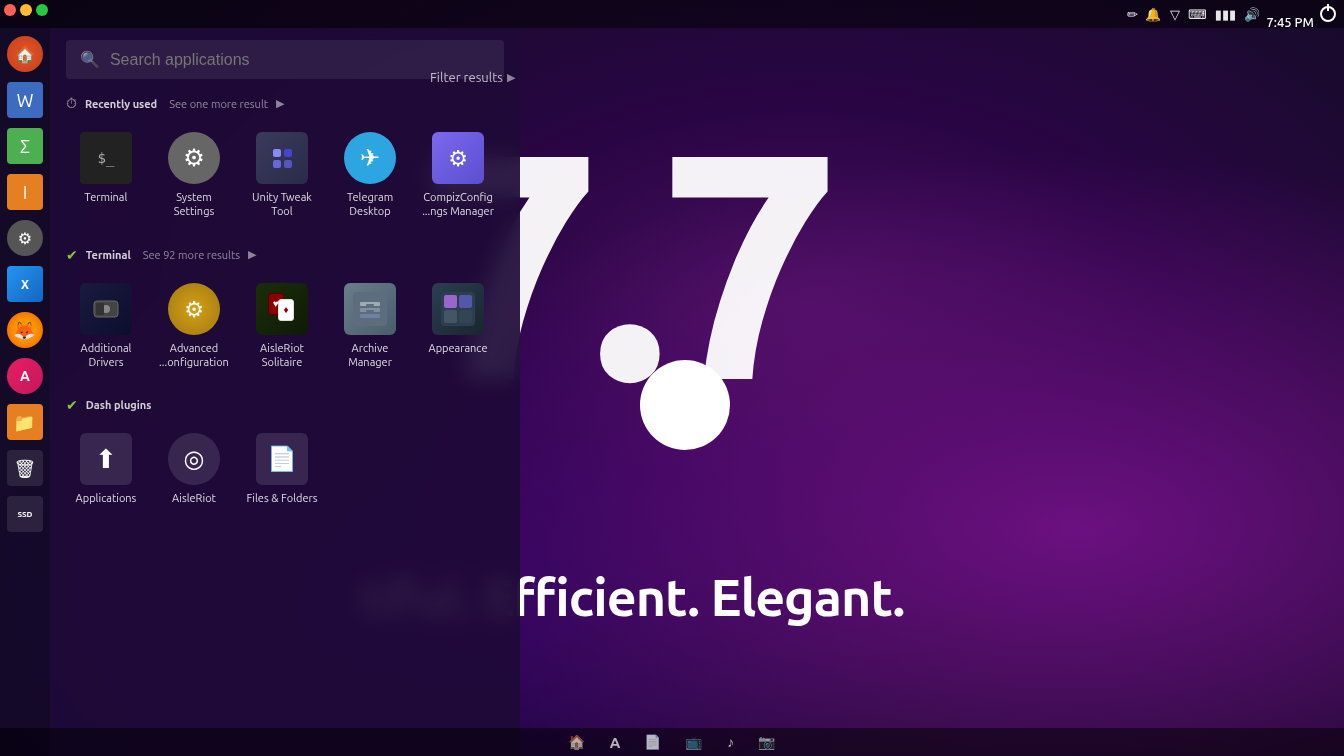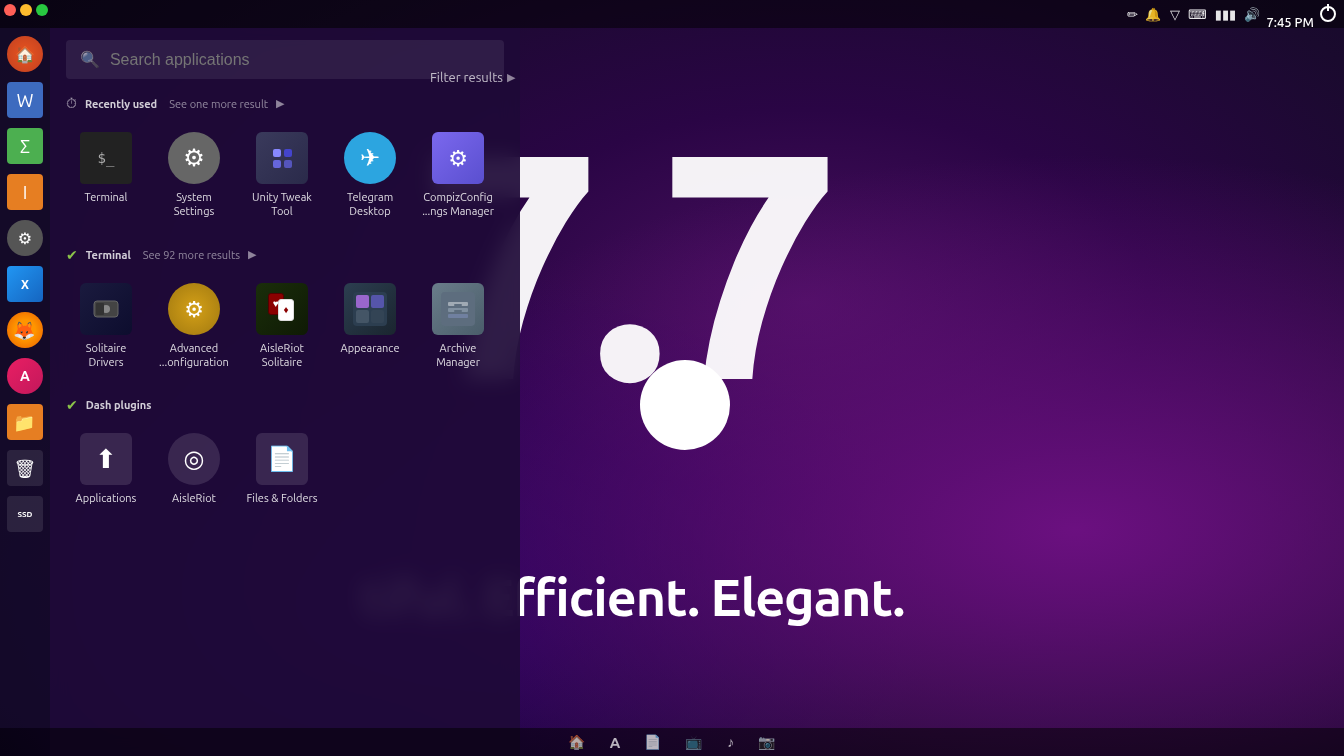--- a/index.html
+++ b/index.html
@@ -436,7 +436,7 @@
           <rect x="6" y="10" width="8" height="12" rx="1" fill="#333"></rect>
         </svg>
       </div>
-      <span class="app-label">Solitaire Drivers</span>
+      <span class="app-label">Additional Drivers</span>
     </div>
 
     <div class="app-item">

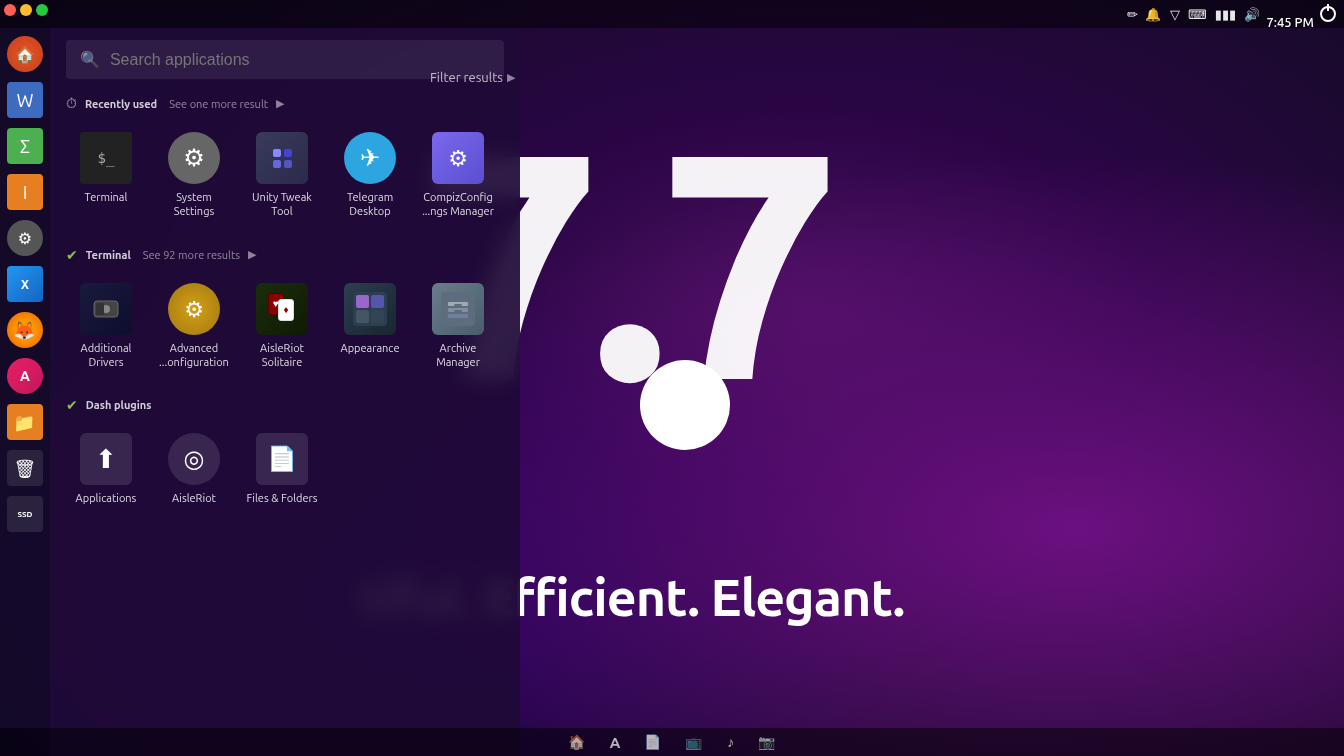--- a/index.html
+++ b/index.html
@@ -455,19 +455,6 @@
     </div>
 
     <div class="app-item">
-      <div class="app-icon-box" style="background:linear-gradient(135deg,#2c3e50,#1a252f);border-radius:6px;color:#8888ff;display:flex;align-items:center;justify-content:center;font-size:28px;">
-        <svg width="34" height="34" viewBox="0 0 34 34">
-          <rect width="34" height="34" rx="4" fill="#2c3e50"></rect>
-          <rect x="3" y="3" width="13" height="13" rx="2" fill="#9966cc"></rect>
-          <rect x="18" y="3" width="13" height="13" rx="2" fill="#5555aa"></rect>
-          <rect x="3" y="18" width="13" height="13" rx="2" fill="#445566"></rect>
-          <rect x="18" y="18" width="13" height="13" rx="2" fill="#334455"></rect>
-        </svg>
-      </div>
-      <span class="app-label">Appearance</span>
-    </div>
-
-    <div class="app-item">
       <div class="app-icon-box" style="background:linear-gradient(135deg,#6a7d8a,#4a5d6a);border-radius:6px;color:white;display:flex;align-items:center;justify-content:center;font-size:22px;">
         <svg width="34" height="34" viewBox="0 0 34 34">
           <rect width="34" height="34" rx="4" fill="#5d6d7e"></rect>
@@ -480,6 +467,19 @@
       </div>
       <span class="app-label">Archive Manager</span>
     </div>
+
+    <div class="app-item">
+      <div class="app-icon-box" style="background:linear-gradient(135deg,#2c3e50,#1a252f);border-radius:6px;color:#8888ff;display:flex;align-items:center;justify-content:center;font-size:28px;">
+        <svg width="34" height="34" viewBox="0 0 34 34">
+          <rect width="34" height="34" rx="4" fill="#2c3e50"></rect>
+          <rect x="3" y="3" width="13" height="13" rx="2" fill="#9966cc"></rect>
+          <rect x="18" y="3" width="13" height="13" rx="2" fill="#5555aa"></rect>
+          <rect x="3" y="18" width="13" height="13" rx="2" fill="#445566"></rect>
+          <rect x="18" y="18" width="13" height="13" rx="2" fill="#334455"></rect>
+        </svg>
+      </div>
+      <span class="app-label">Appearance</span>
+    </div>
   </div>
 
   <div class="section-header">

